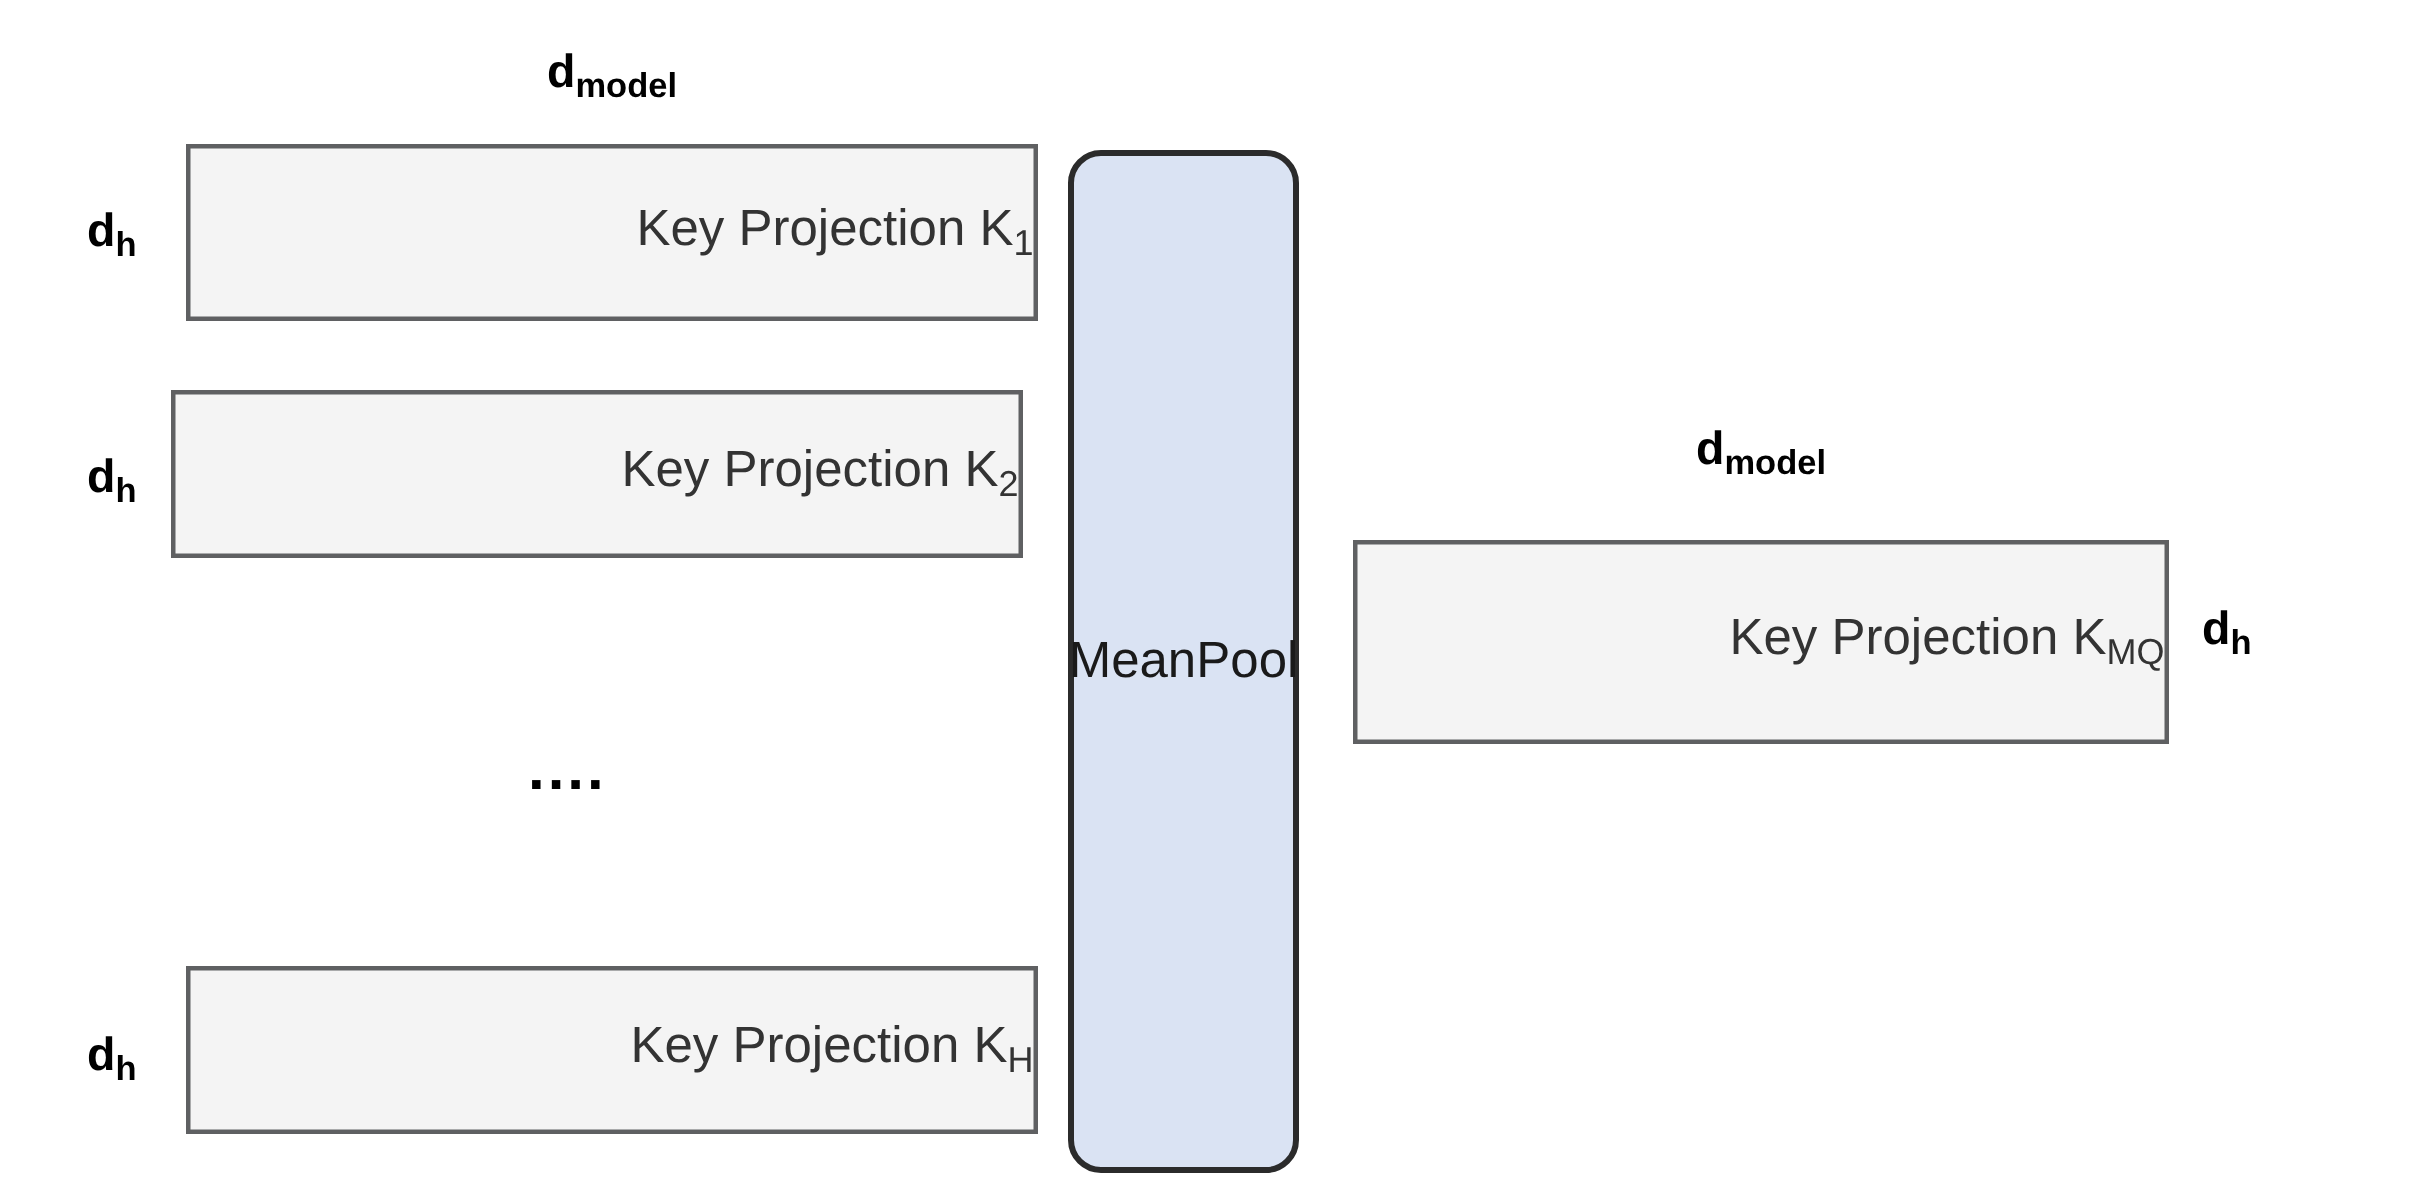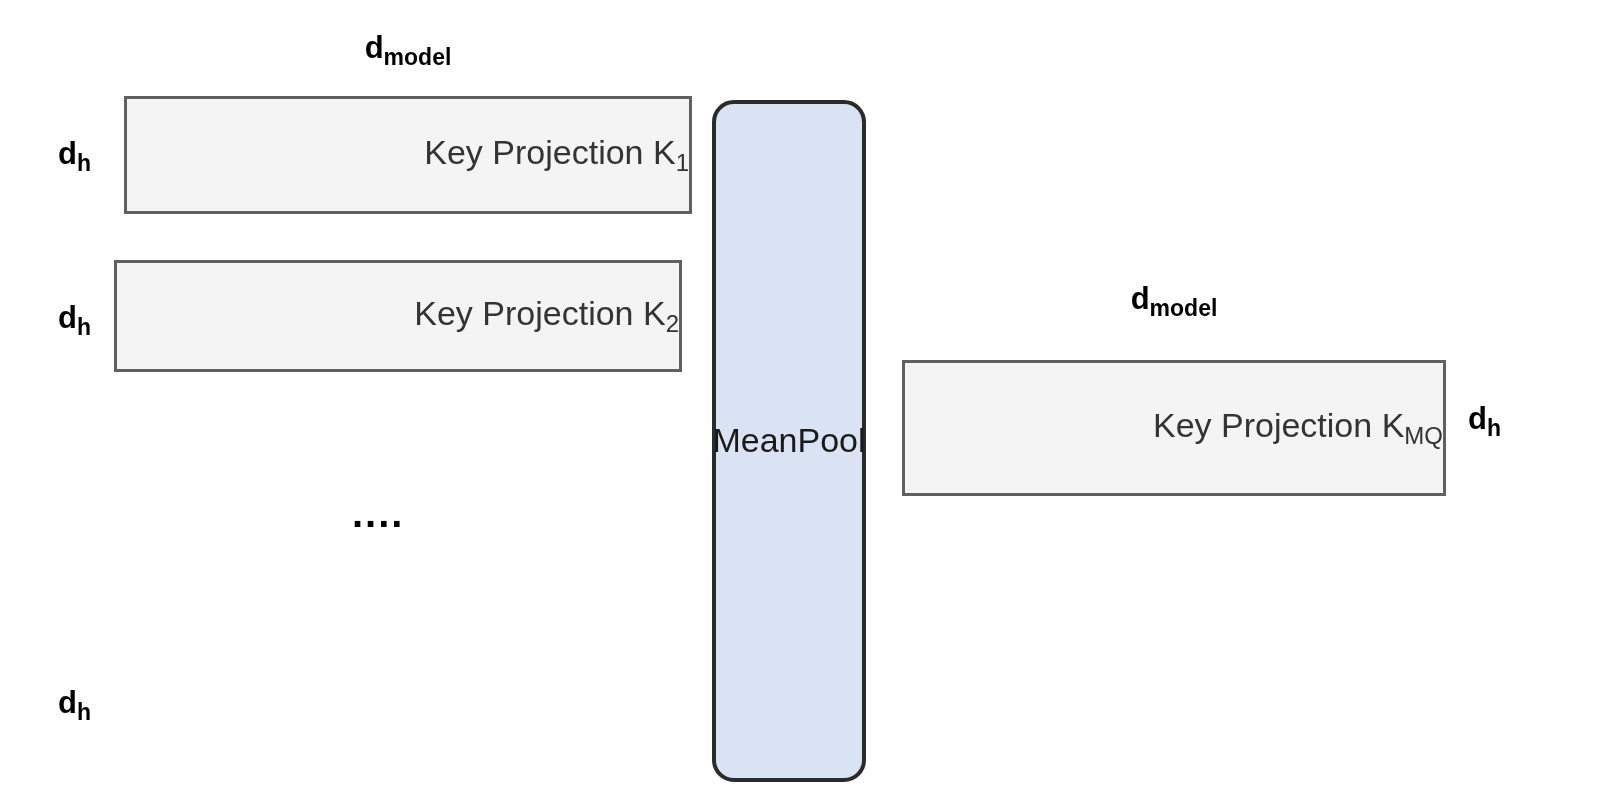--- a/index.html
+++ b/index.html
@@ -119,6 +119,9 @@
   <div class="dim-label" style="left:58px; top:687px;">
     <span>d</span><span class="sub">h</span>
   </div>
+  <div class="proj-box" style="left:124px; top:644px; width:568px; height:112px;">
+    <span class="proj-label"><span>Key Projection K</span><span class="sub">H</span></span>
+  </div>
 
   <div class="mean-pool" style="left:712px; top:100px; width:154px; height:682px;">
     <span class="mean-pool-line">Mean</span>

